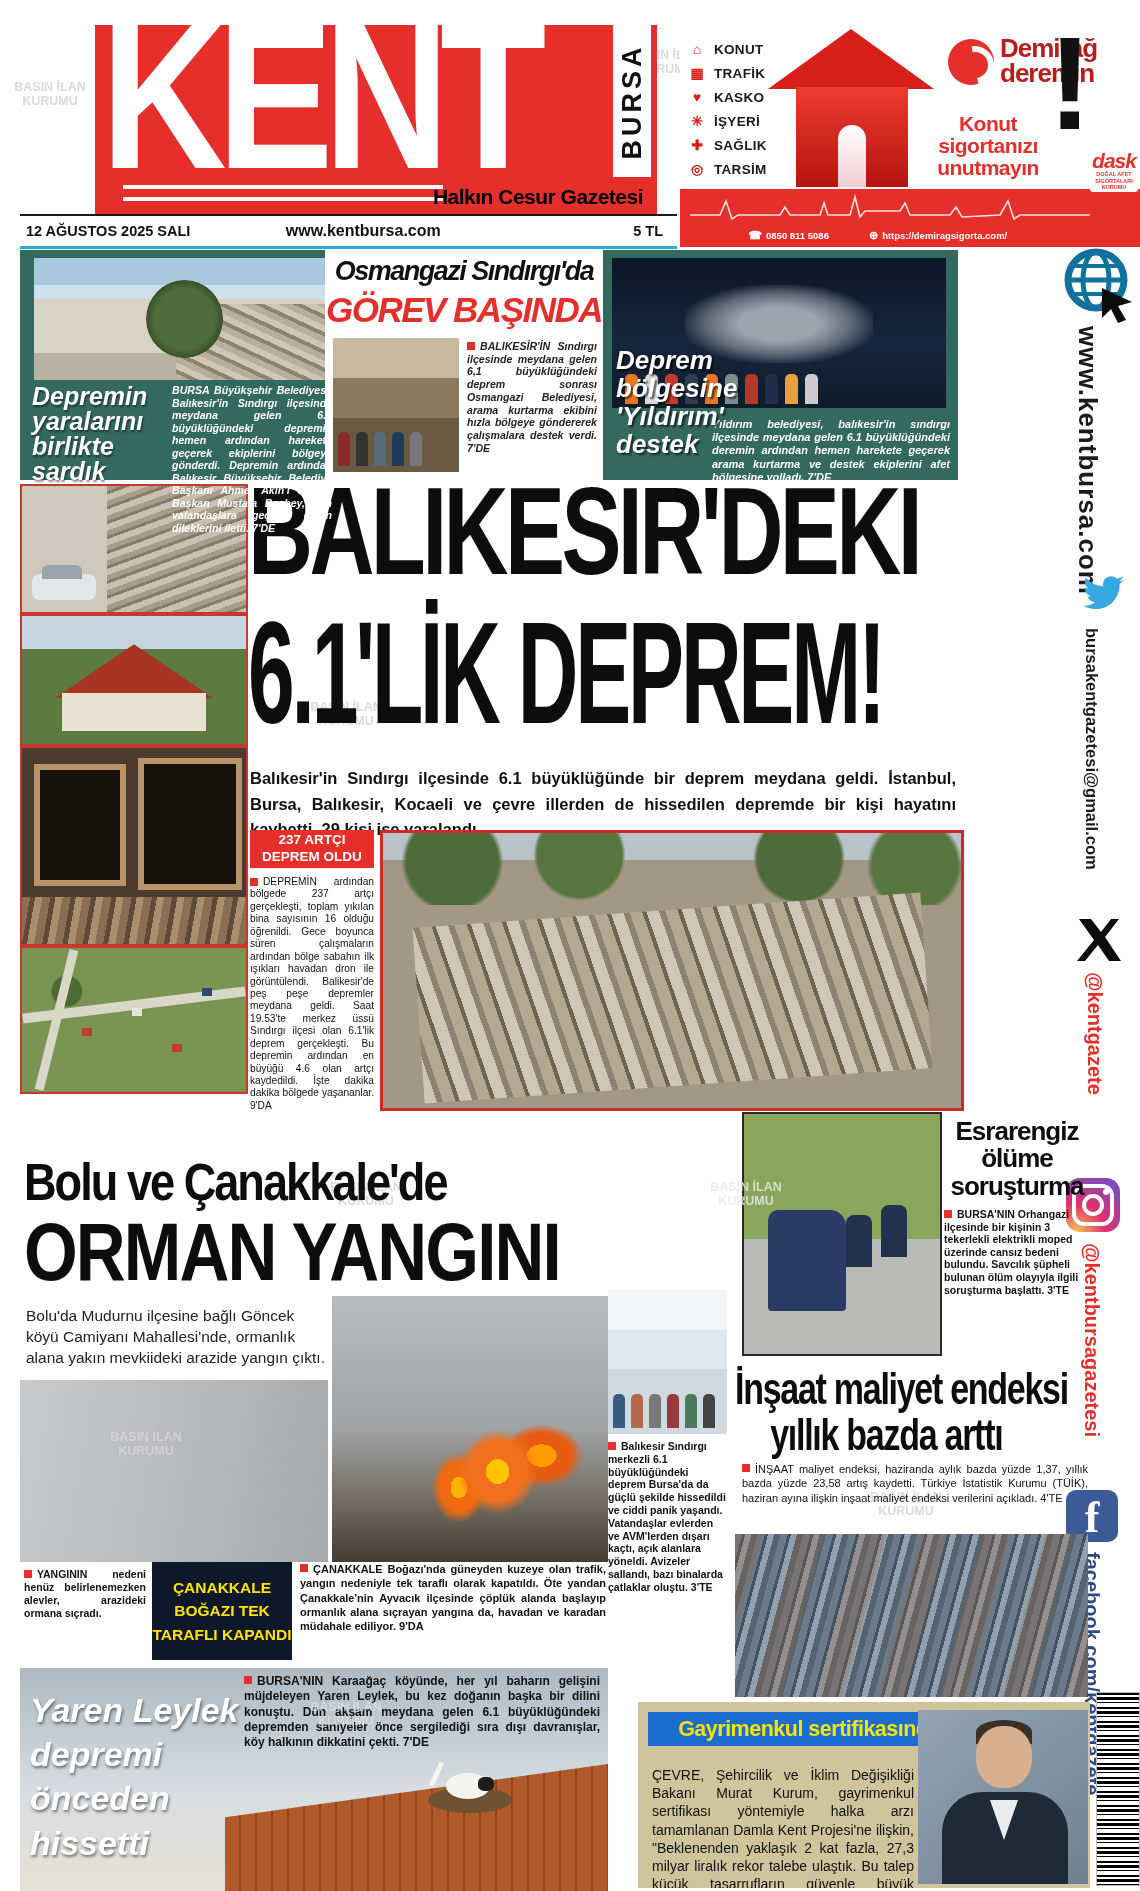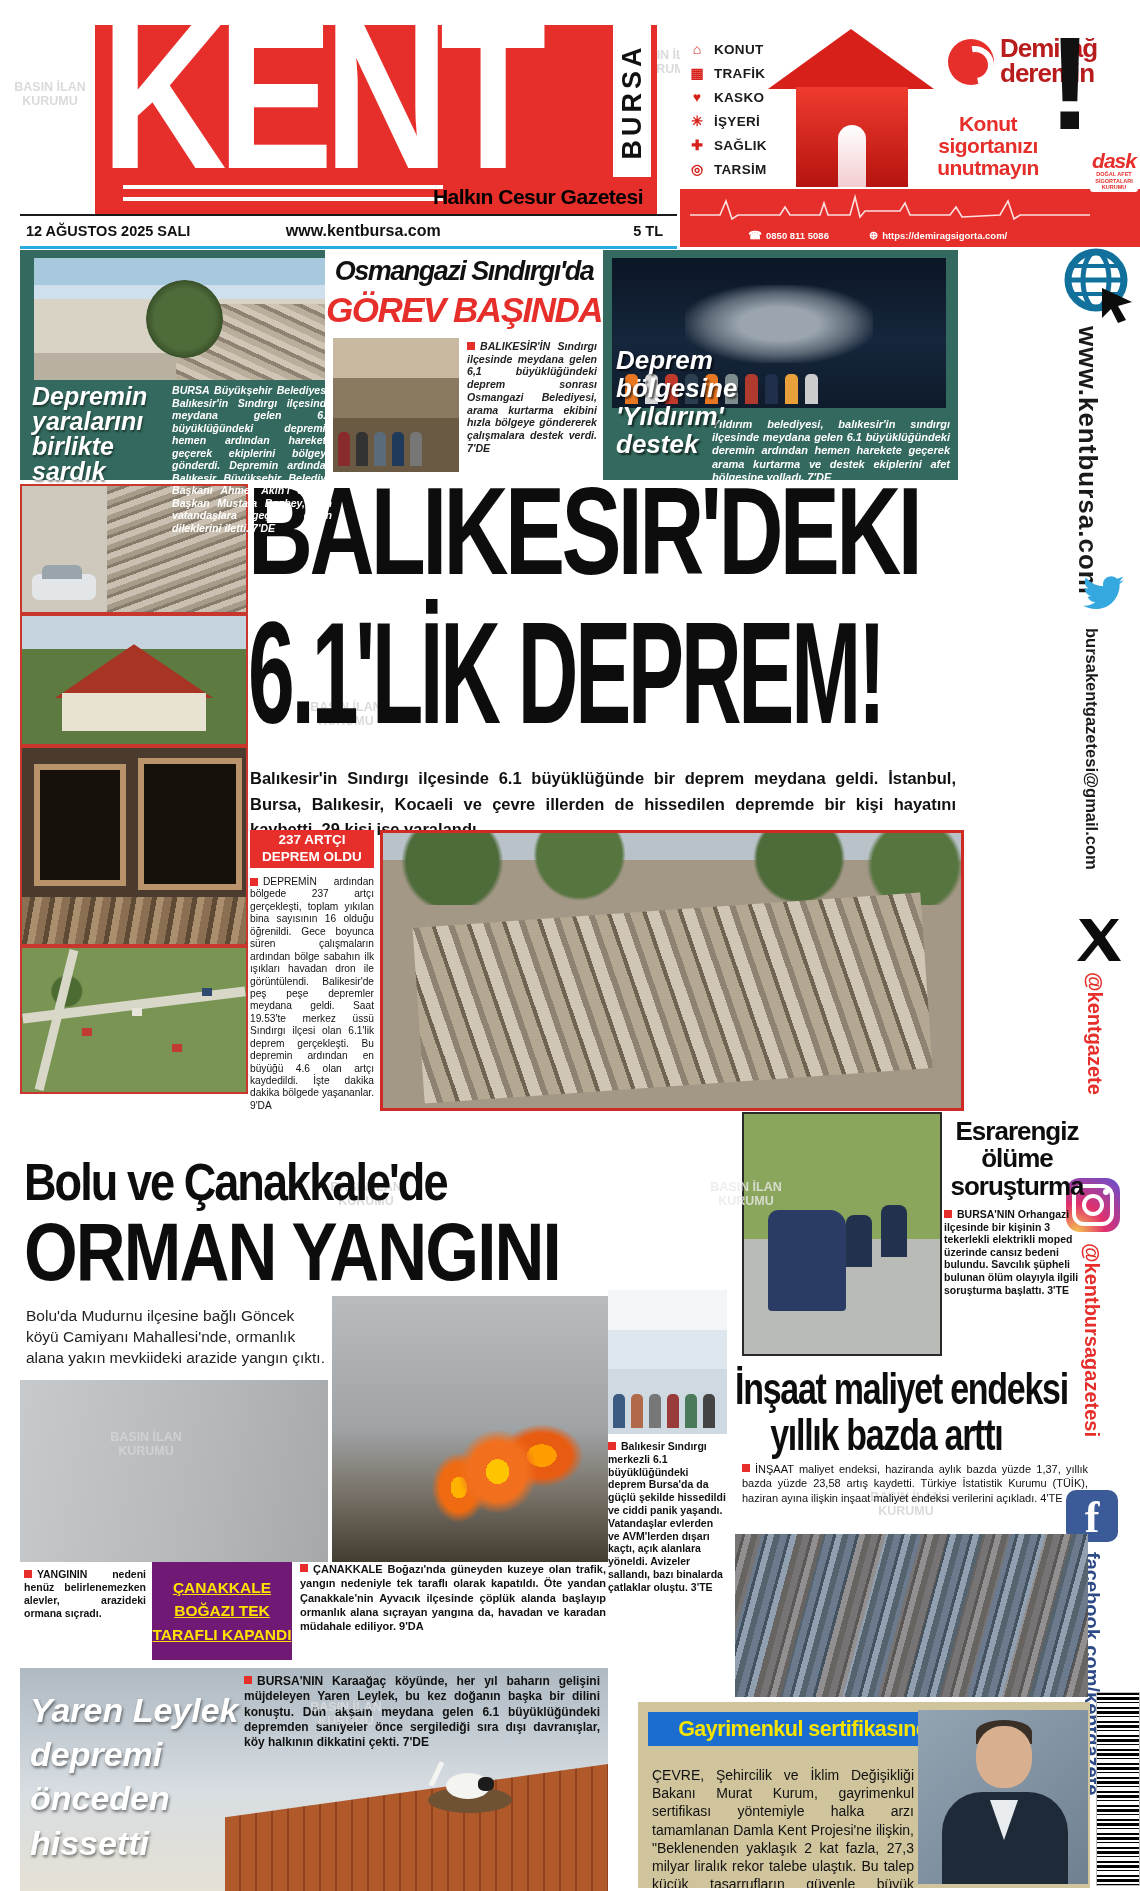--- a/index.html
+++ b/index.html
@@ -106,8 +106,8 @@
         transform:scale(.96,1.12);transform-origin:0 0;white-space:nowrap;color:#0d0d0d;}
   .fire-deck{position:absolute;left:26px;top:1306px;width:300px;font-size:15.5px;line-height:1.35;color:#222;}
   .note{position:absolute;font-weight:bold;color:#111;text-align:justify;}
-  .bogaz-box{position:absolute;left:152px;top:1562px;width:140px;height:98px;background:#701a75;color:#ffe400;
-        font-weight:bold;font-size:15.5px;line-height:1.5;text-align:center;display:flex;align-items:center;justify-content:center;text-decoration:underline;}
+  .bogaz-box{position:absolute;left:152px;top:1562px;width:140px;height:98px;background:#0f172a;color:#ffe400;
+        font-weight:bold;font-size:15.5px;line-height:1.5;text-align:center;display:flex;align-items:center;justify-content:center;}
   
   .stork-wrap{left:20px;top:1668px;width:588px;height:223px;background:linear-gradient(180deg,#aeb9c2,#d7dde2 55%,#e6e1d5);}
   .stork-h{position:absolute;left:10px;top:20px;width:215px;color:#fff;font-weight:bold;font-style:italic;

